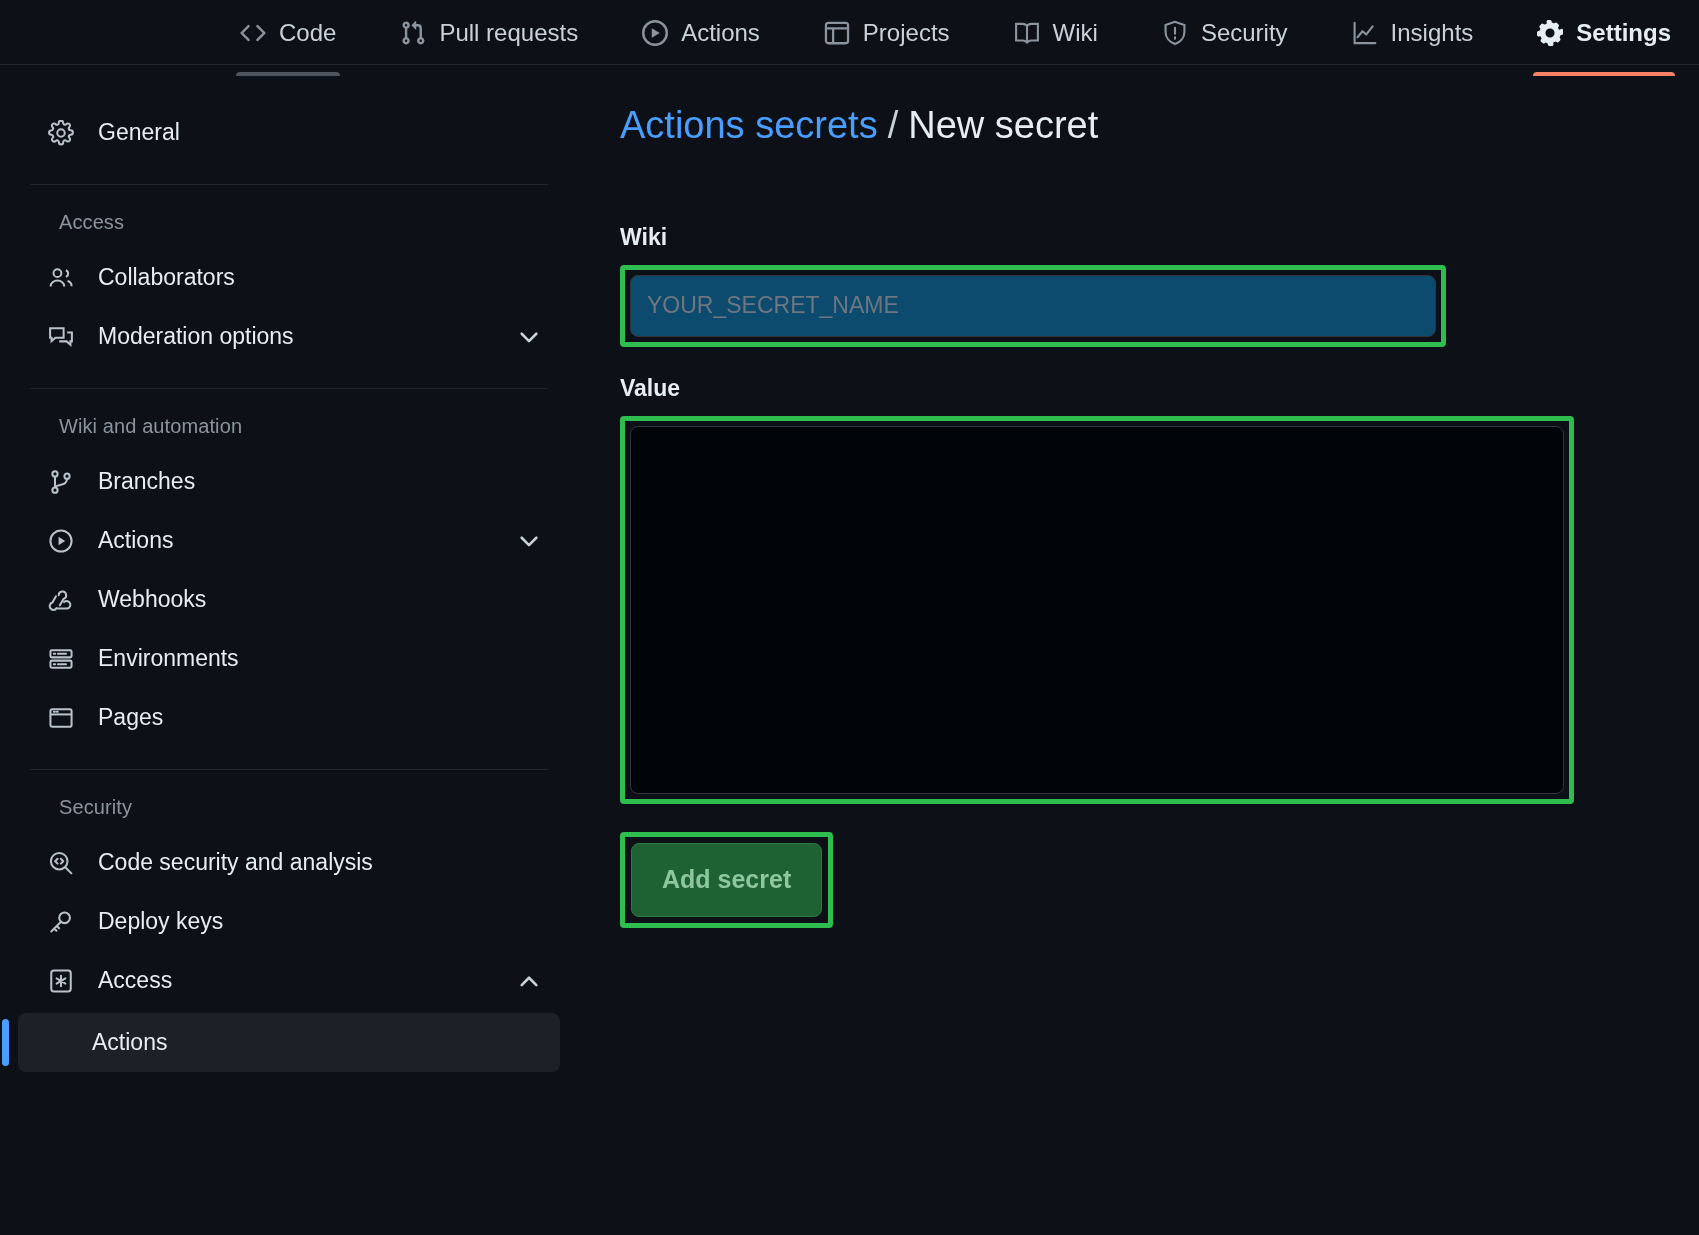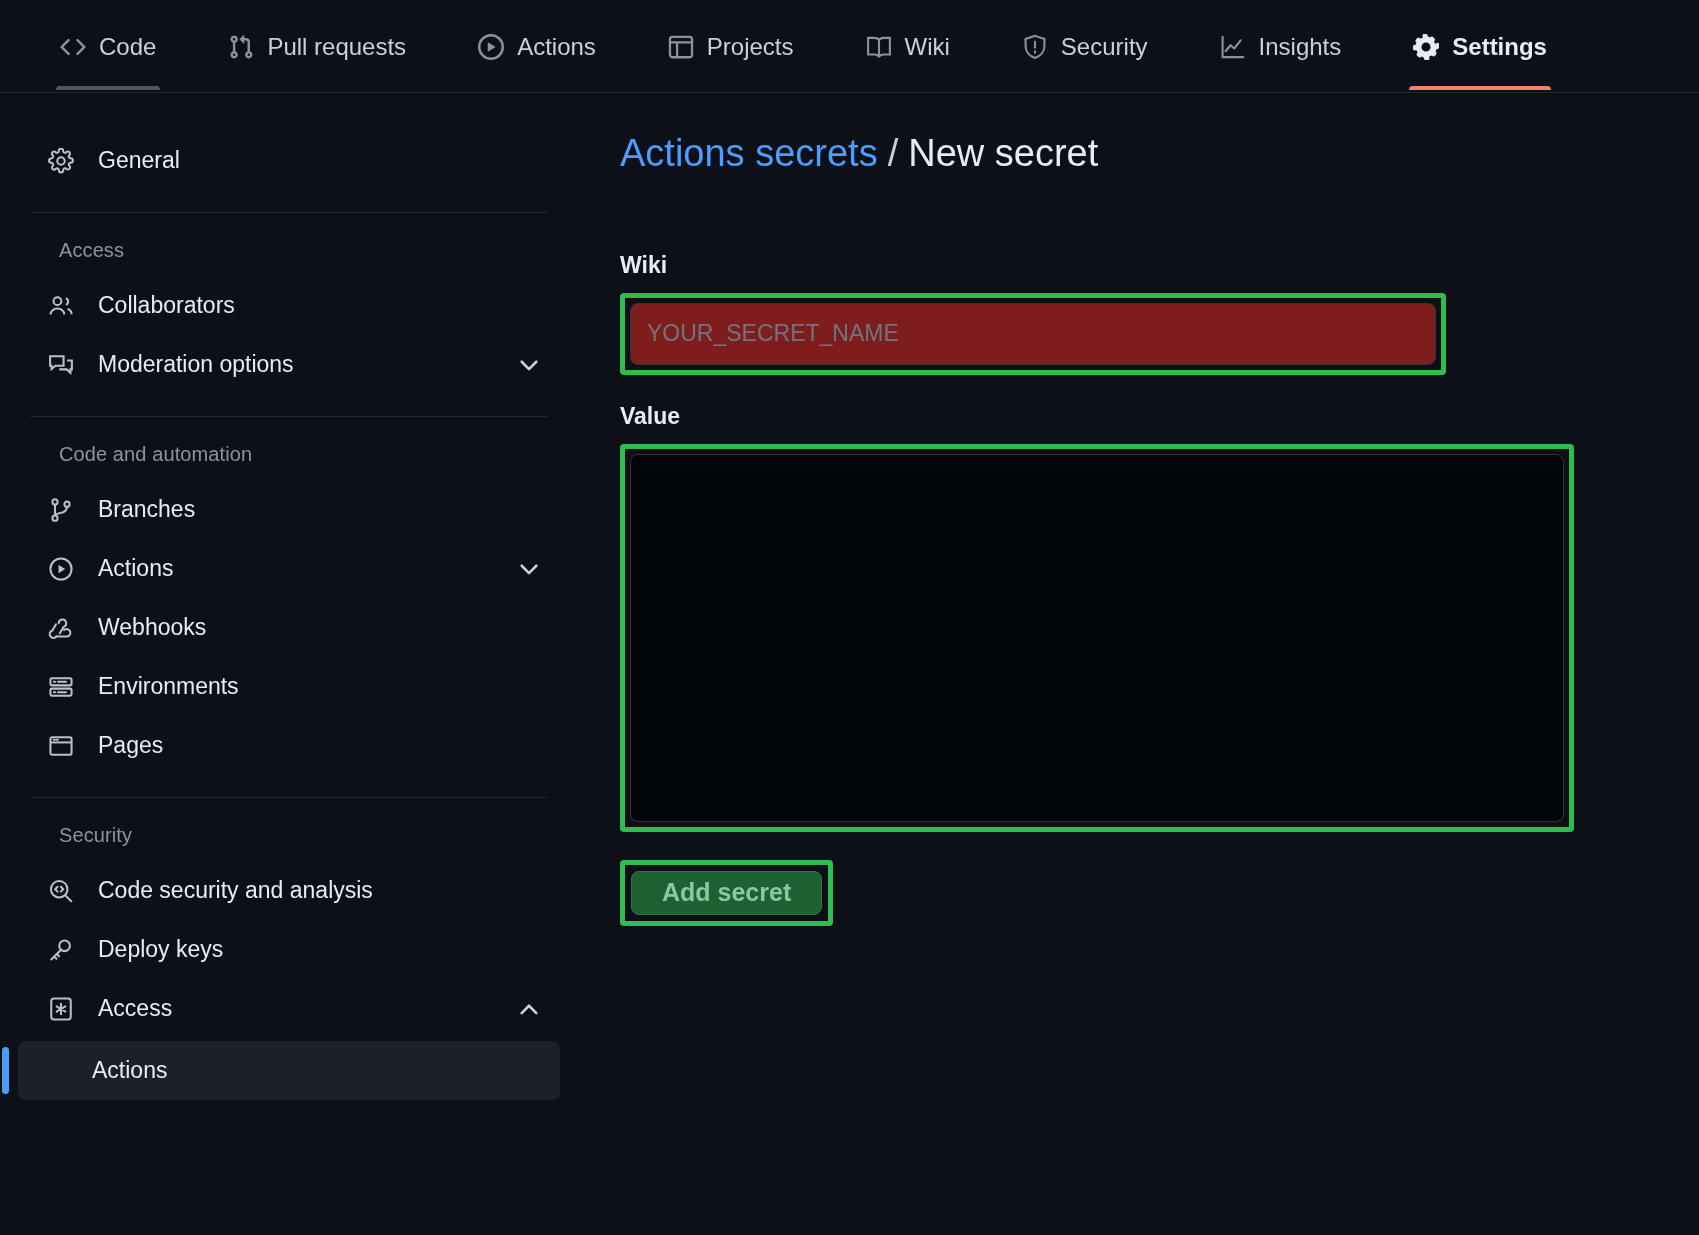--- a/index.html
+++ b/index.html
@@ -15,11 +15,12 @@
   
   .topnav {
     position: relative;
-    height: 93px;
+    height: 65px;
     display: flex;
     align-items: center;
     padding-left: 32px;
-    gap: 16px;
+    gap: 8px;
+    justify-content: flex-end;
   }
   .topnav::after {
     content: "";

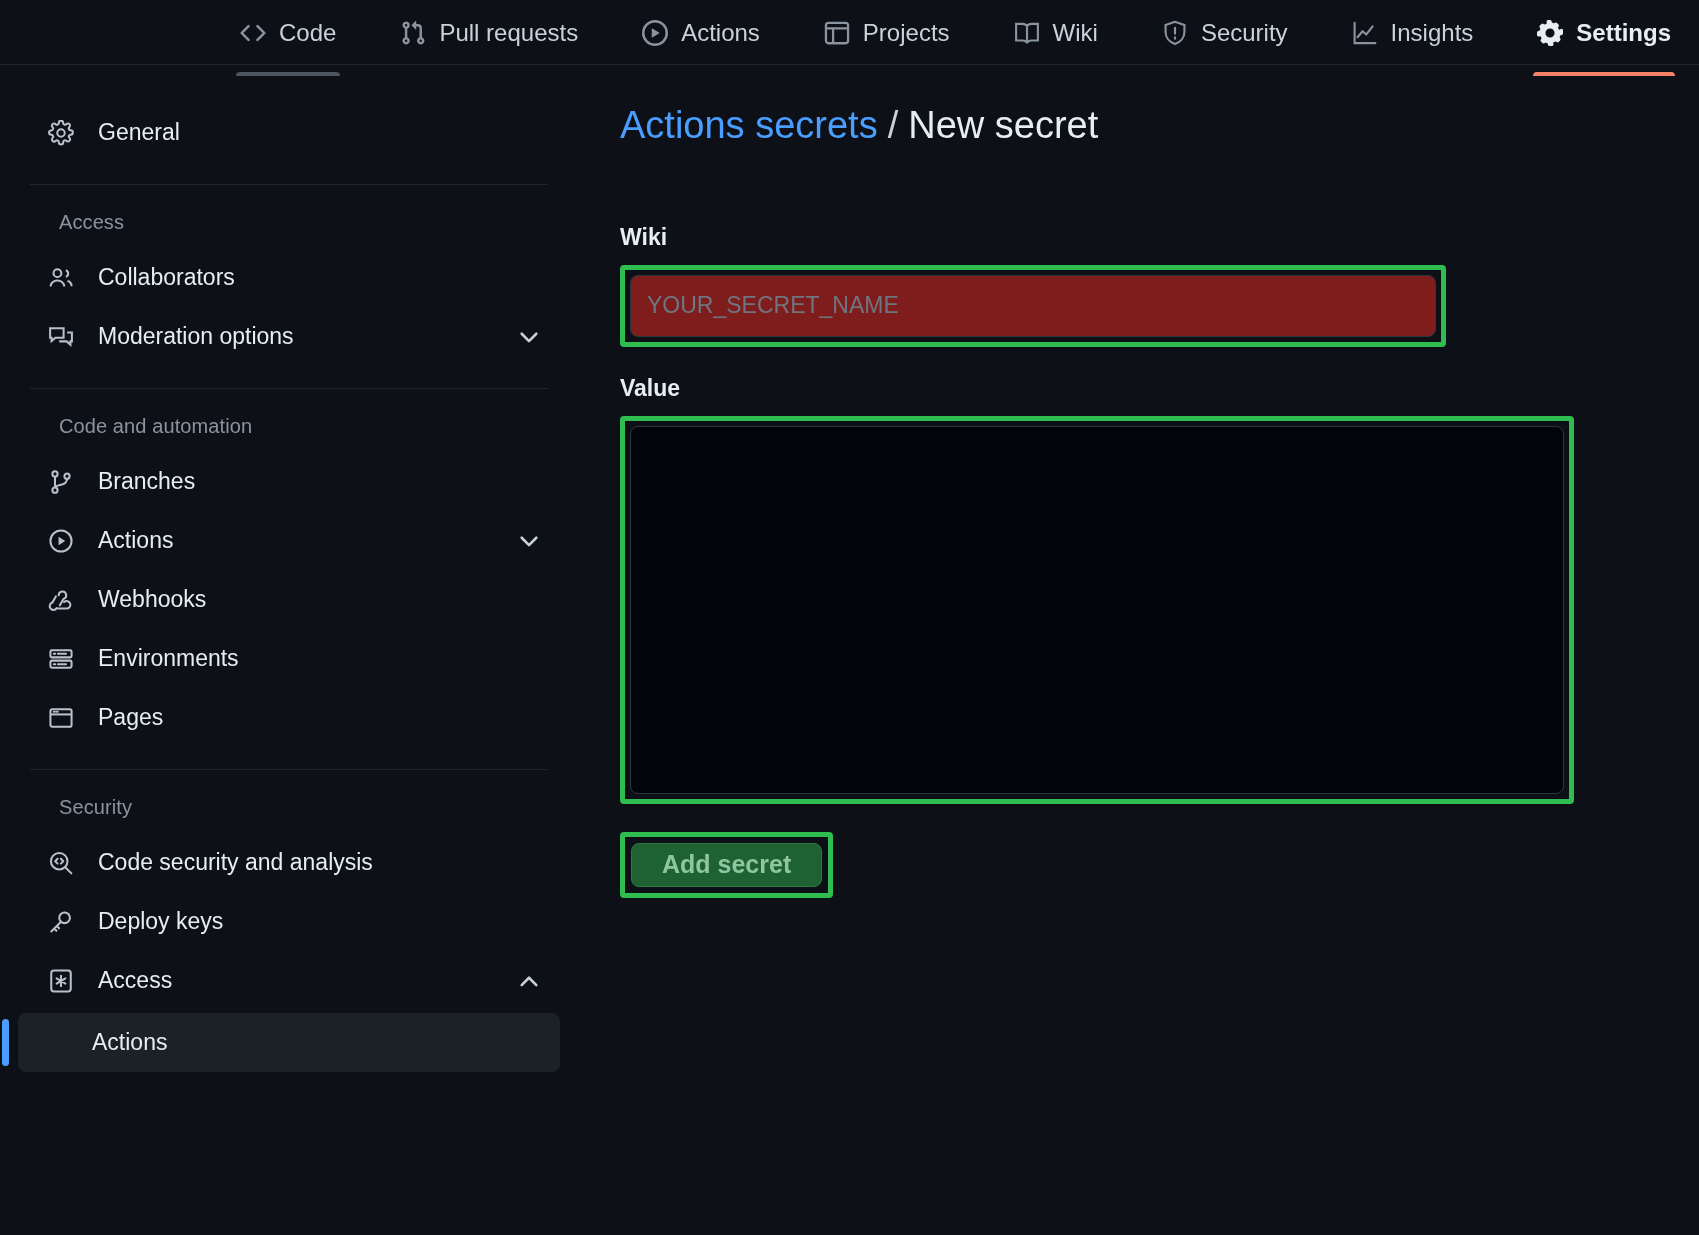--- a/index.html
+++ b/index.html
@@ -165,7 +165,7 @@
   .text-input {
     width: 100%;
     height: 62px;
-    background: #7f1d1d;
+    background: #0c4a6e;
     border: 1px solid #30363d;
     border-radius: 8px;
     color: #e6edf3;

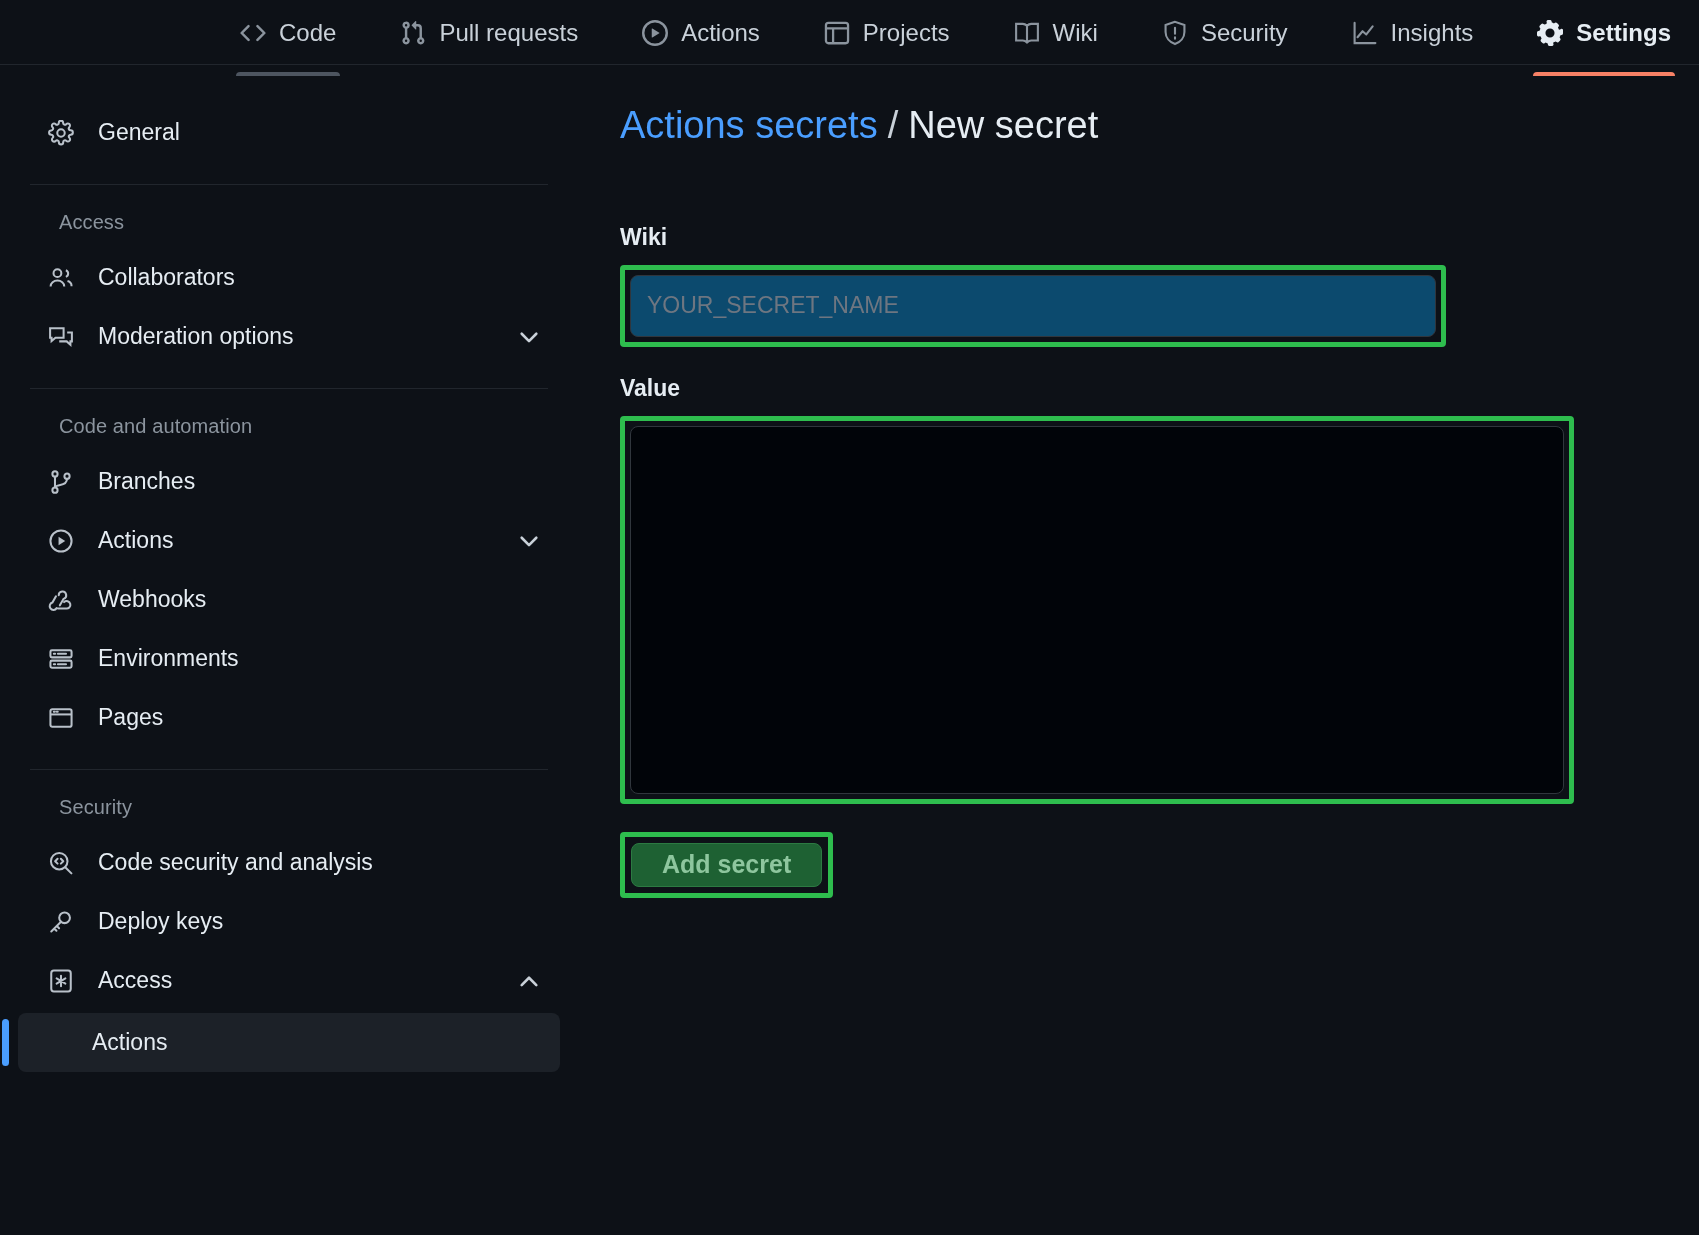--- a/index.html
+++ b/index.html
@@ -346,7 +346,7 @@
 
     <div class="sb-divider"></div>
 
-    <div class="sb-heading">Code and automation</div>
+    <div class="sb-heading">Wiki and automation</div>
 
     <div class="sb-item">
       <span class="sb-ico">

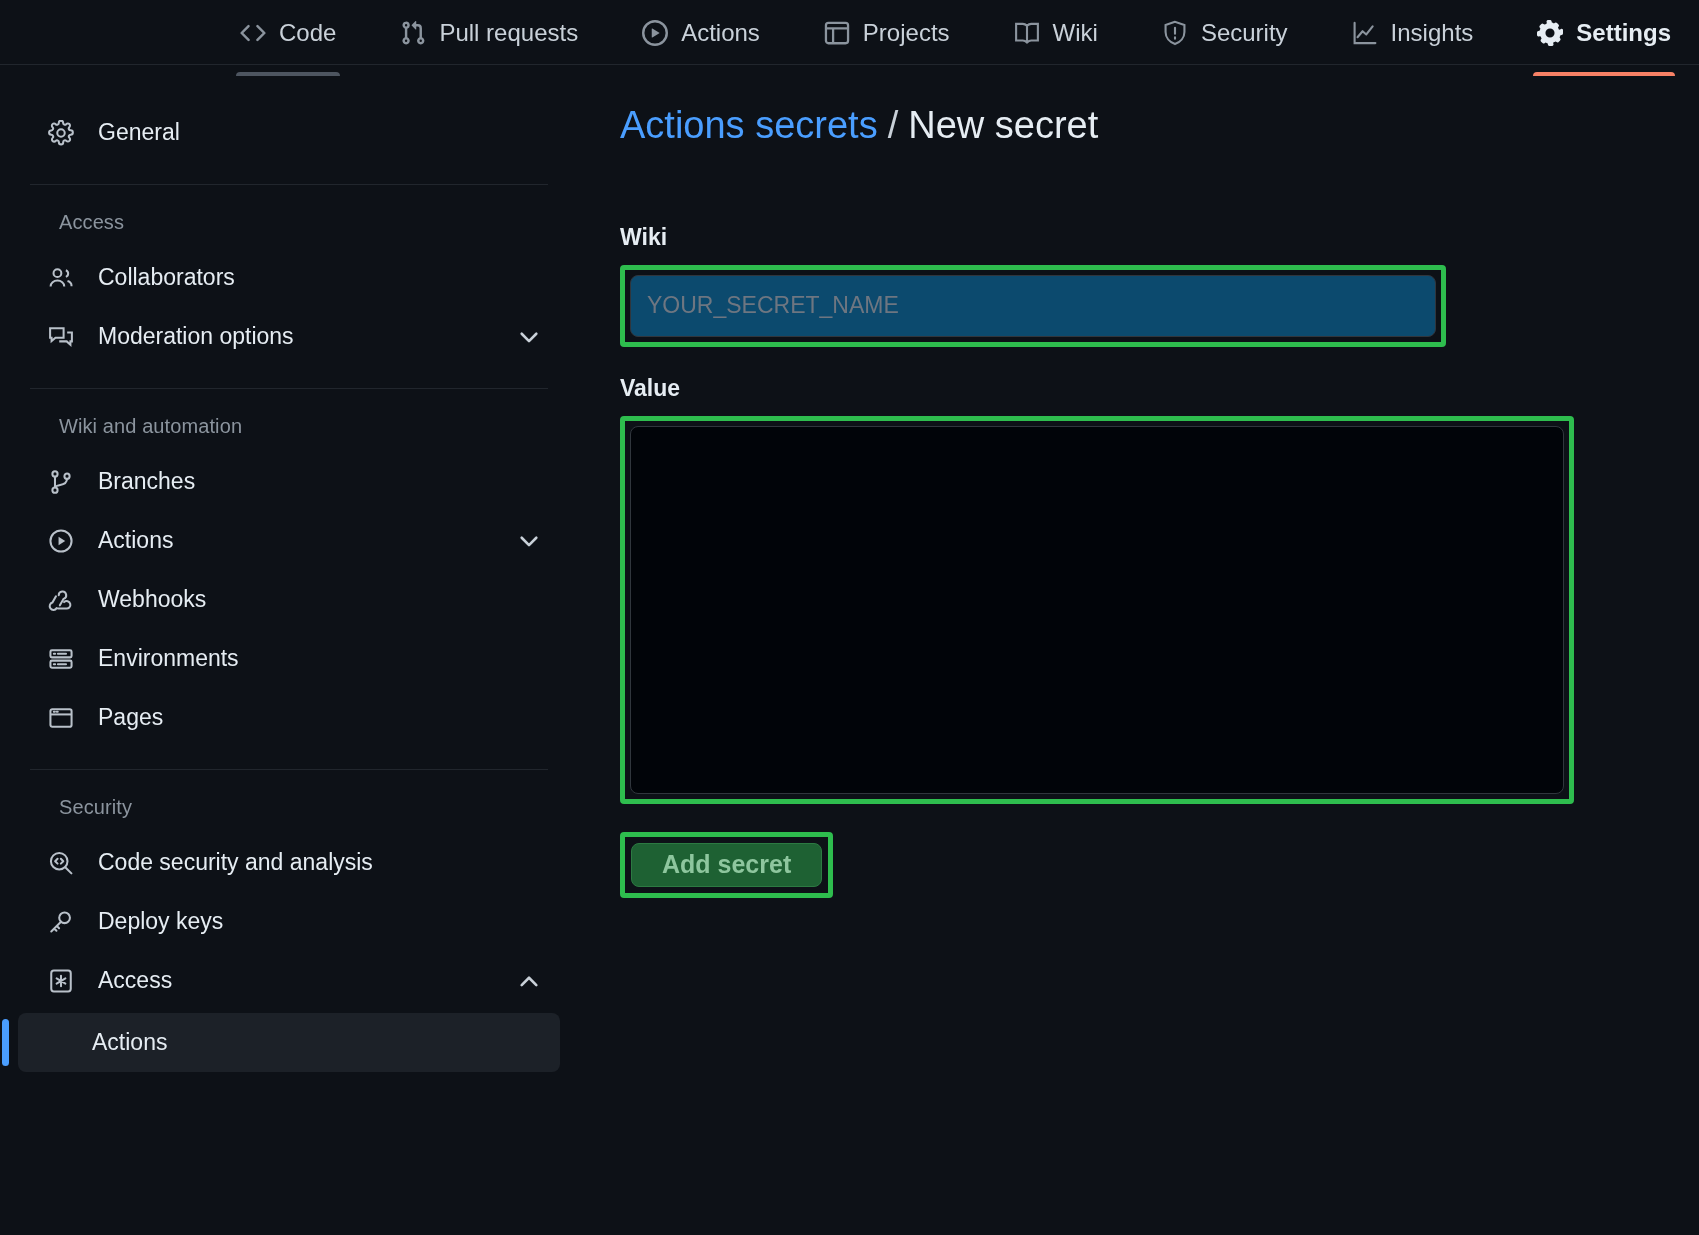--- a/index.html
+++ b/index.html
@@ -201,7 +201,7 @@
     font-size: 25px;
     font-weight: bold;
     padding: 0 30px;
-    height: 44px;
+    height: 74px;
     cursor: pointer;
     font-family: inherit;
     display: flex;

